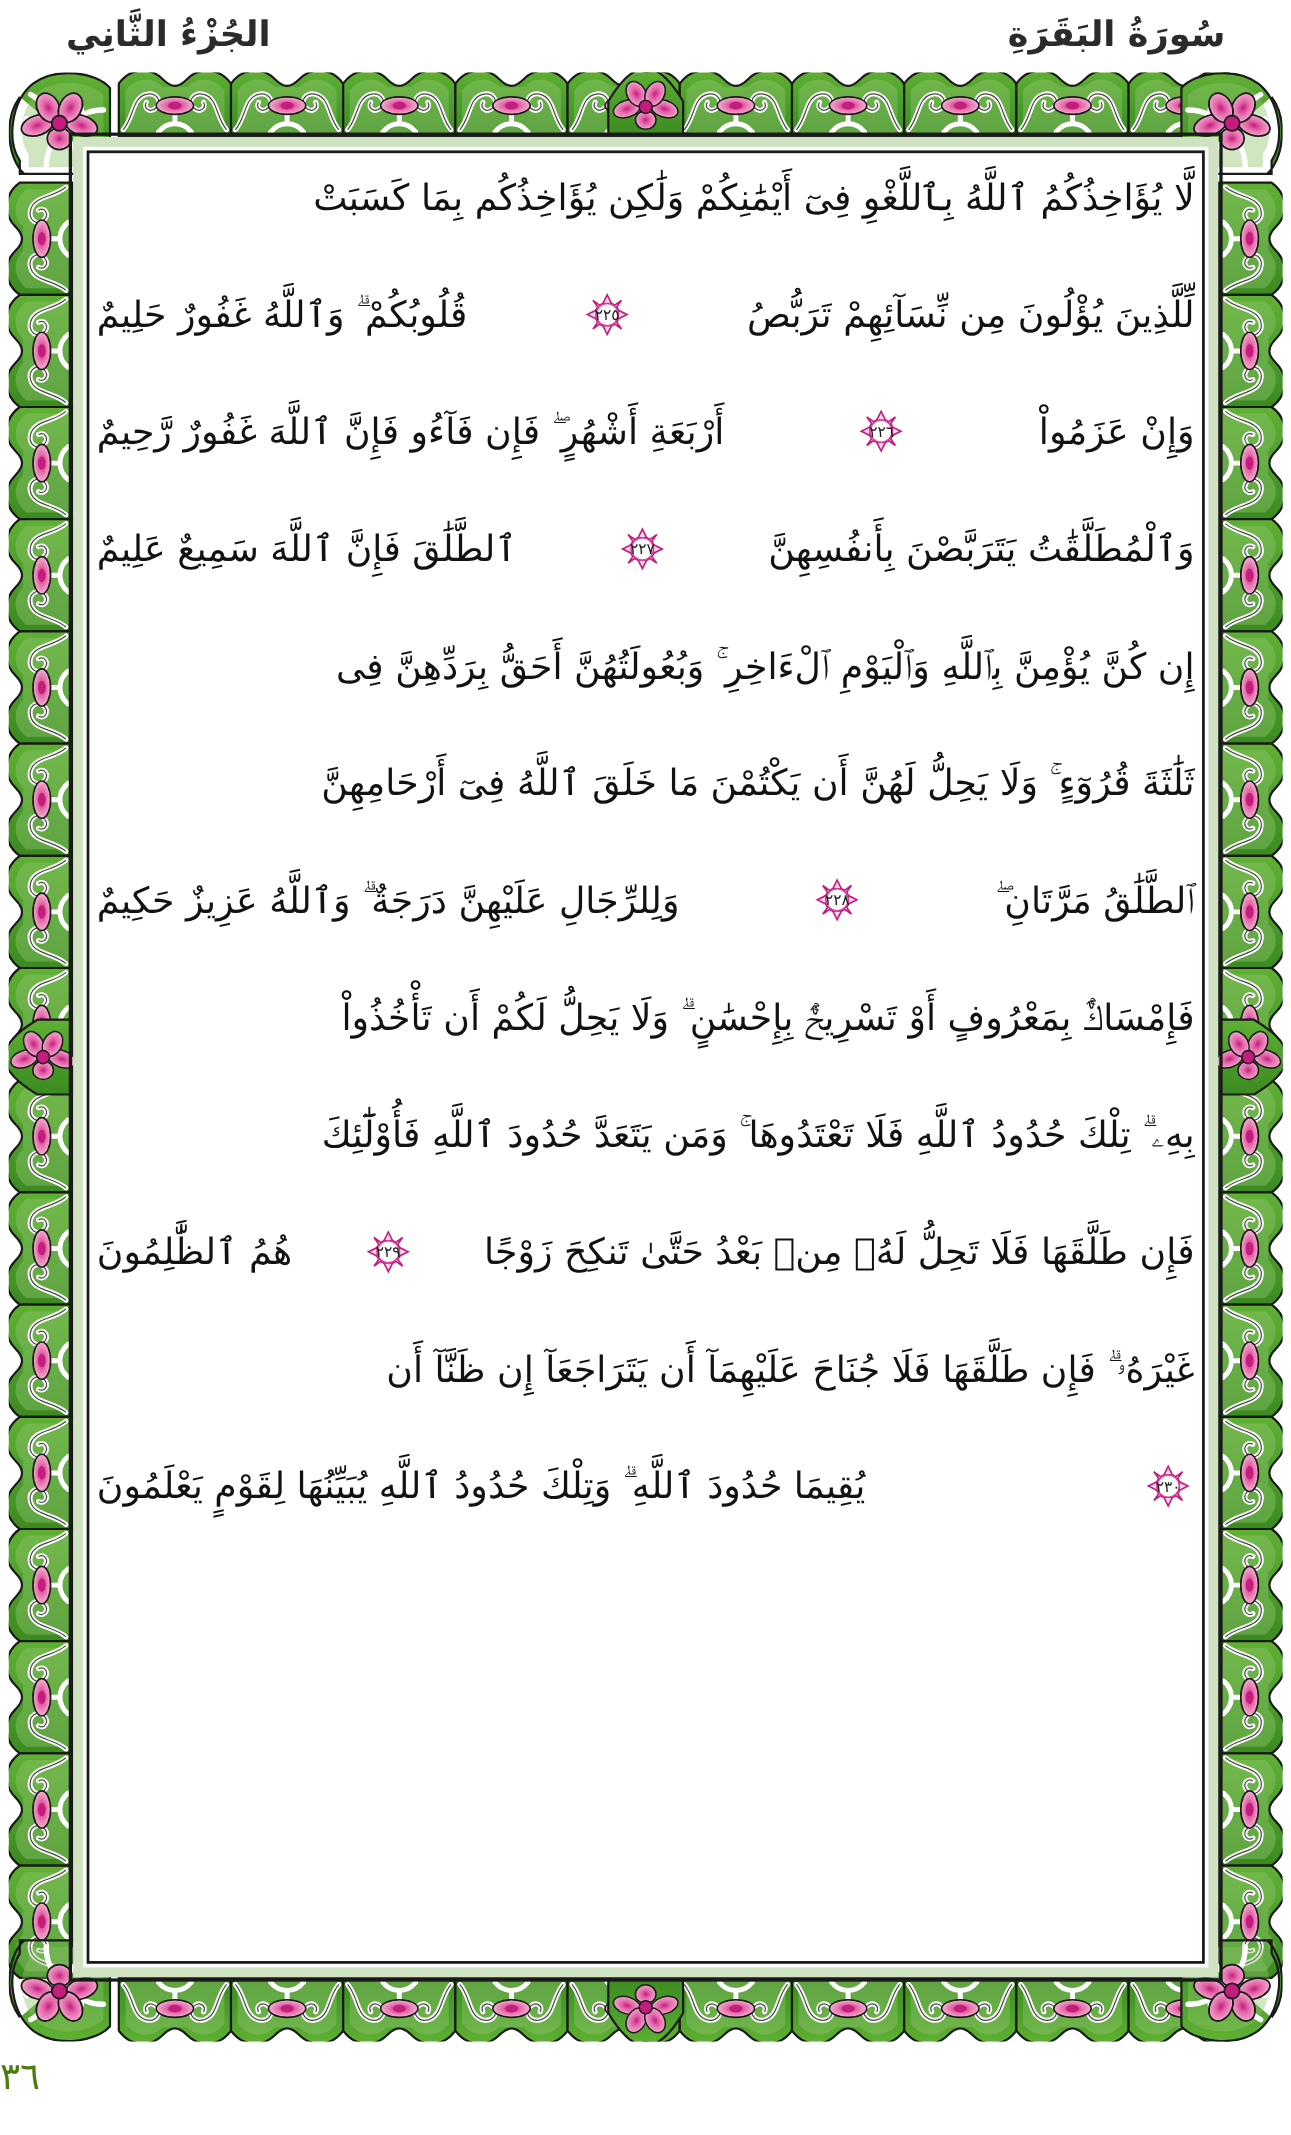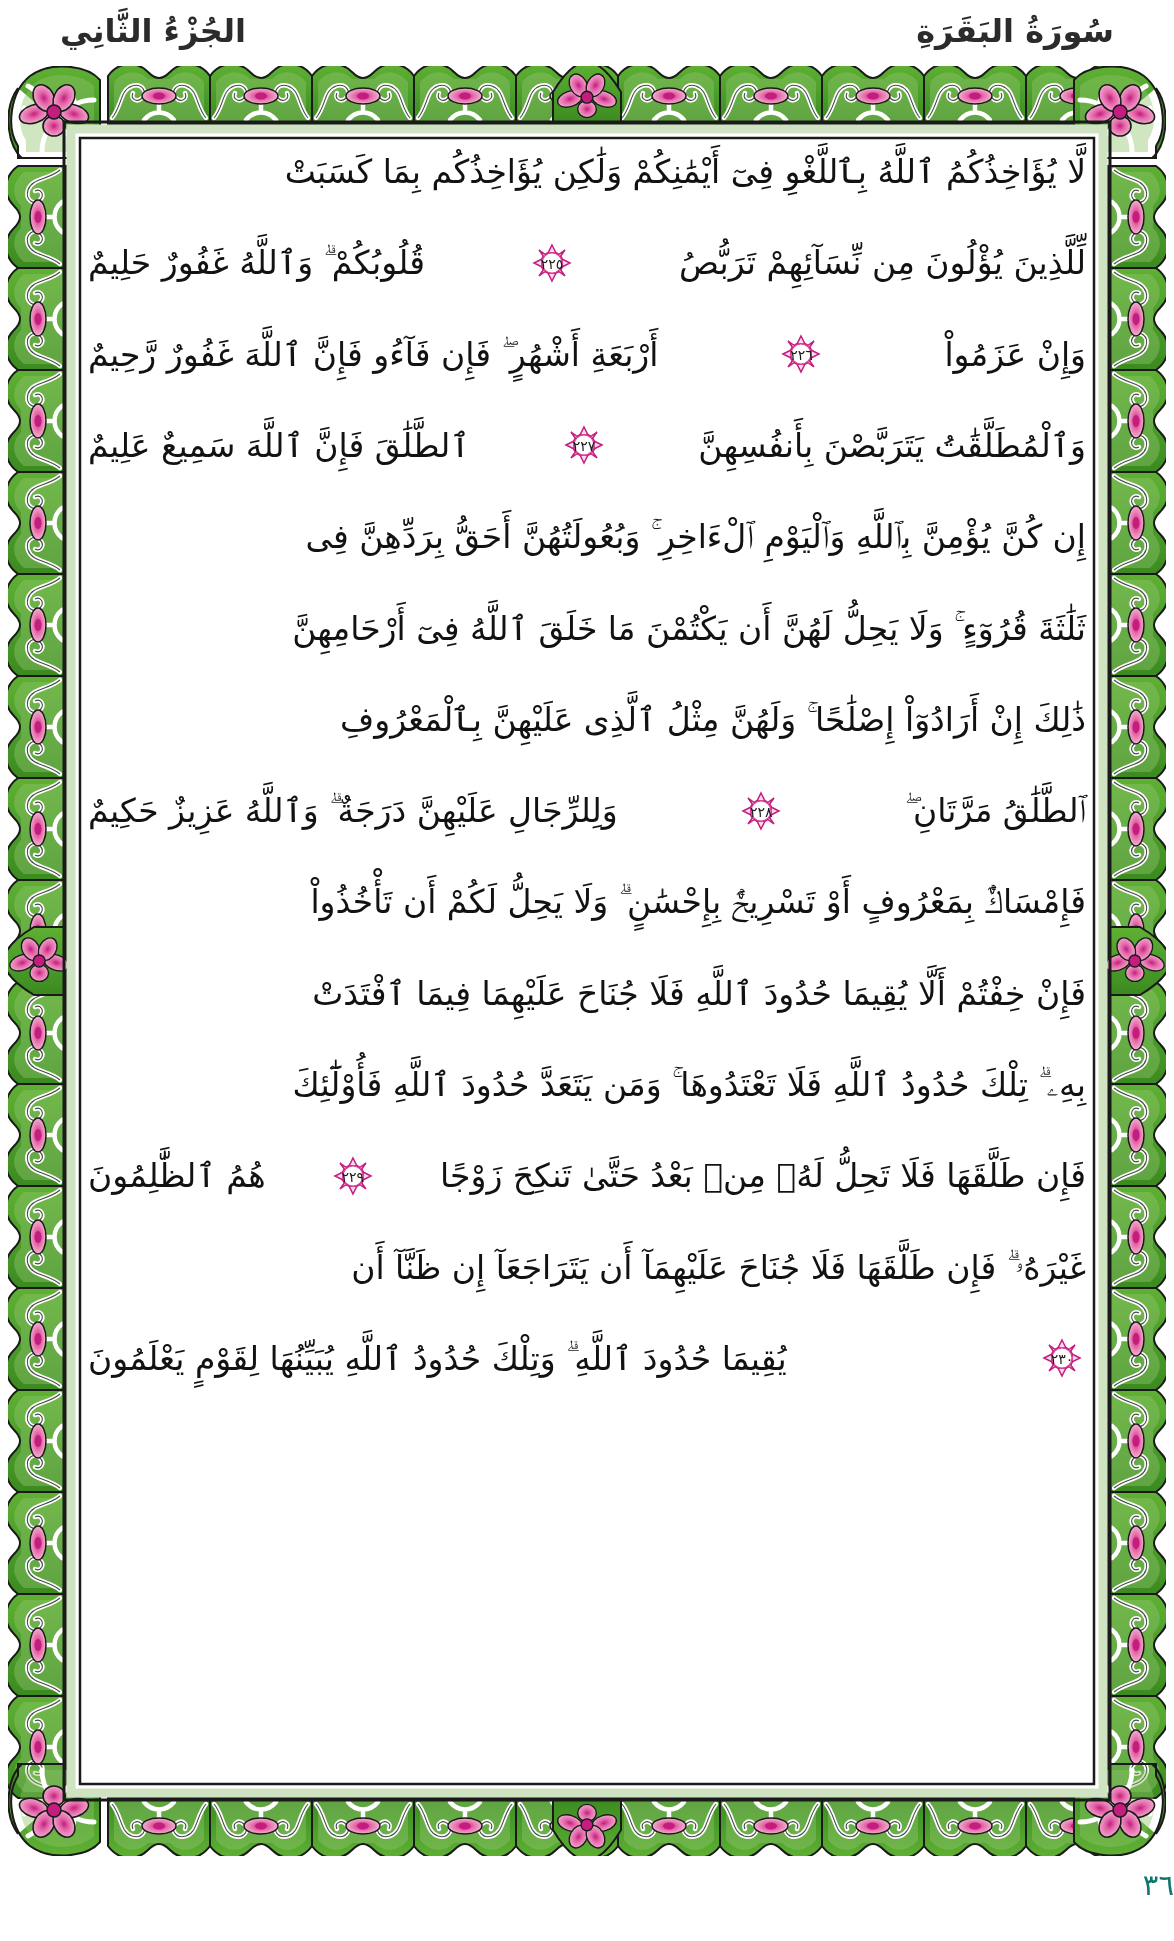--- a/index.html
+++ b/index.html
@@ -420,9 +420,6 @@
       <span class="w">ثَلَٰثَةَ قُرُوٓءٍ ۚ وَلَا يَحِلُّ لَهُنَّ أَن يَكْتُمْنَ مَا خَلَقَ ٱللَّهُ فِىٓ أَرْحَامِهِنَّ</span>
     </div>
 
-    <div class="ayah-line">
-      <span class="w">ذَٰلِكَ إِنْ أَرَادُوٓاْ إِصْلَٰحًا ۚ وَلَهُنَّ مِثْلُ ٱلَّذِى عَلَيْهِنَّ بِٱلْمَعْرُوفِ</span>
-    </div>
 
     <div class="ayah-line">
       <span class="w">ٱلطَّلَٰقُ مَرَّتَانِ ۖ</span>

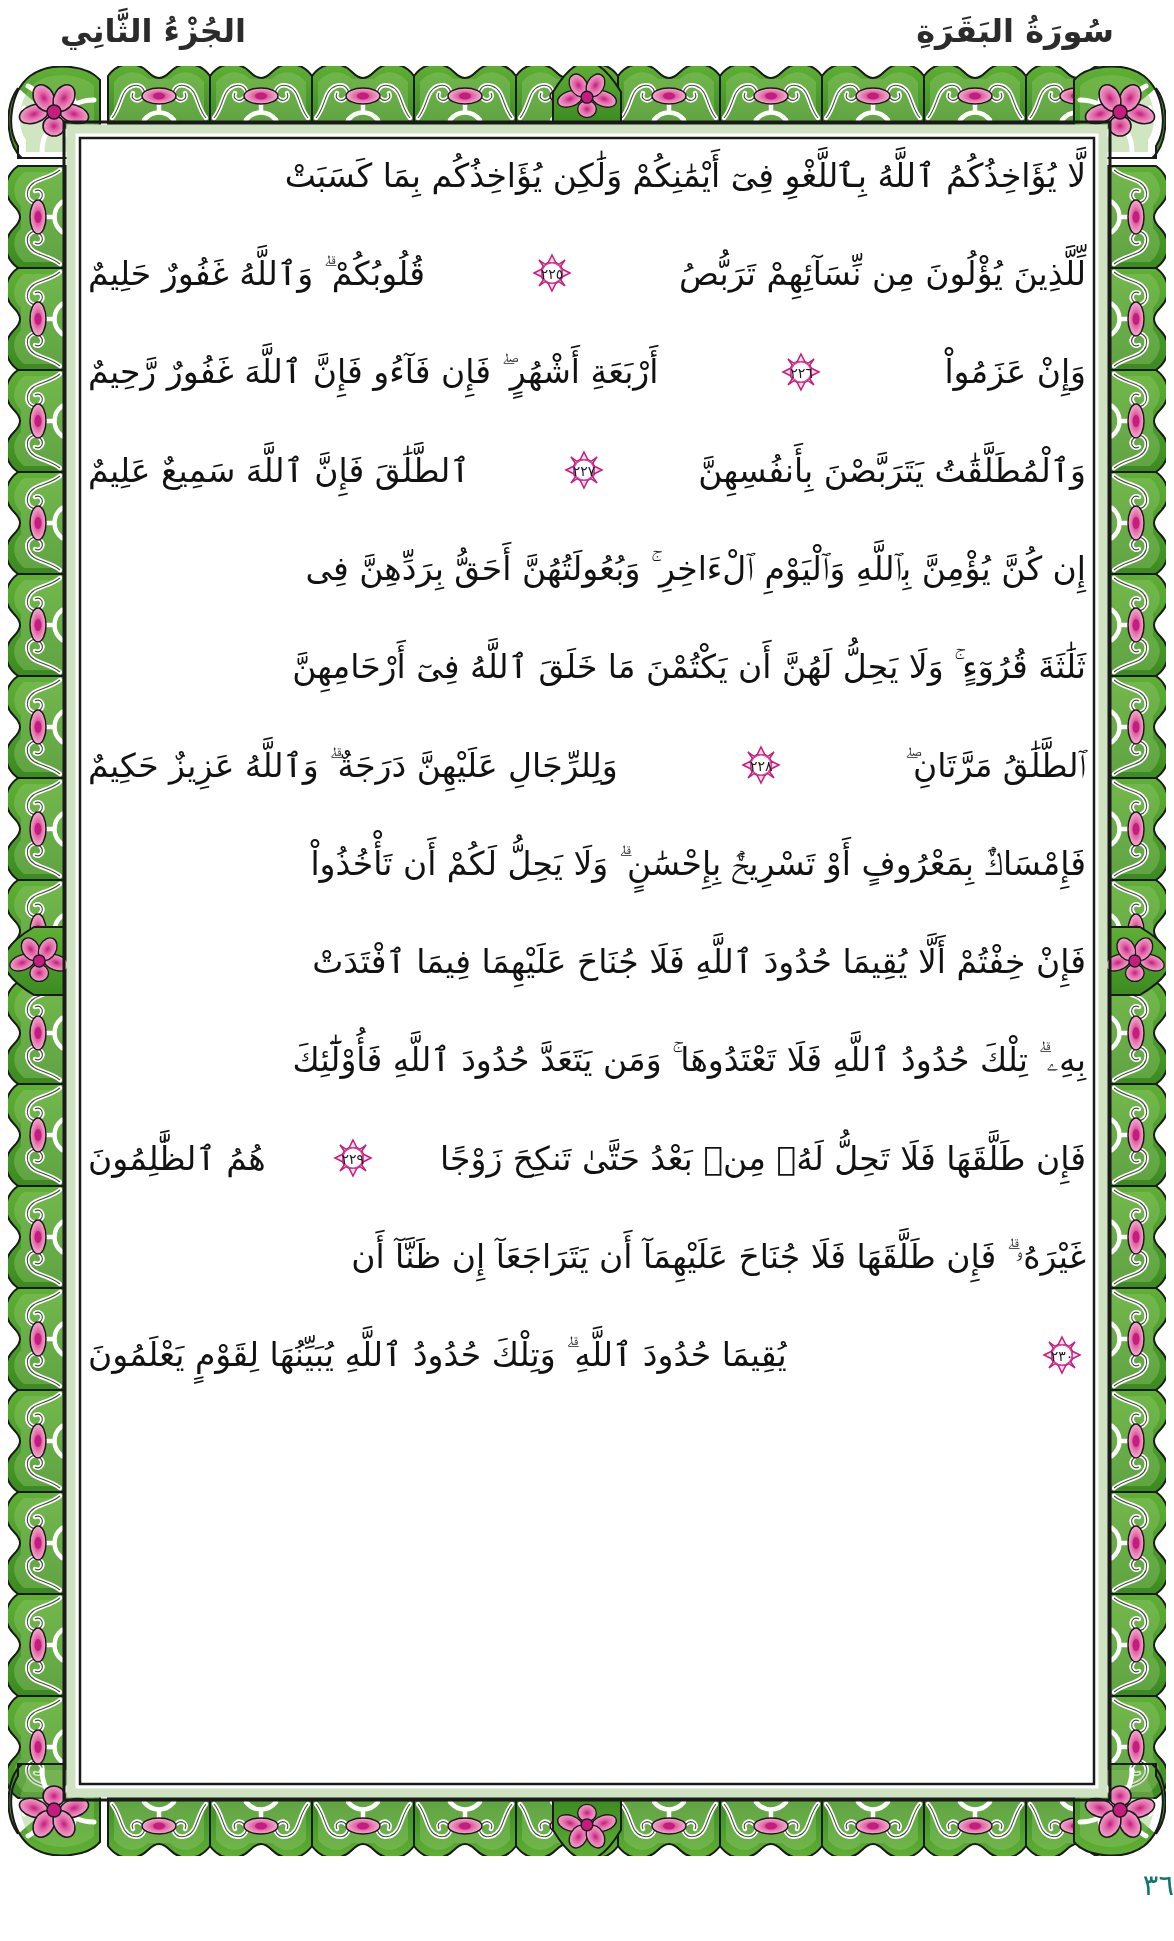--- a/index.html
+++ b/index.html
@@ -448,9 +448,6 @@
     </div>
 
 
-    <div class="ayah-line">
-      <span class="w">فَإِنْ خِفْتُمْ أَلَّا يُقِيمَا حُدُودَ ٱللَّهِ فَلَا جُنَاحَ عَلَيْهِمَا فِيمَا ٱفْتَدَتْ</span>
-    </div>
 
     <div class="ayah-line">
       <span class="w">بِهِۦ ۗ تِلْكَ حُدُودُ ٱللَّهِ فَلَا تَعْتَدُوهَا ۚ وَمَن يَتَعَدَّ حُدُودَ ٱللَّهِ فَأُوْلَٰٓئِكَ</span>

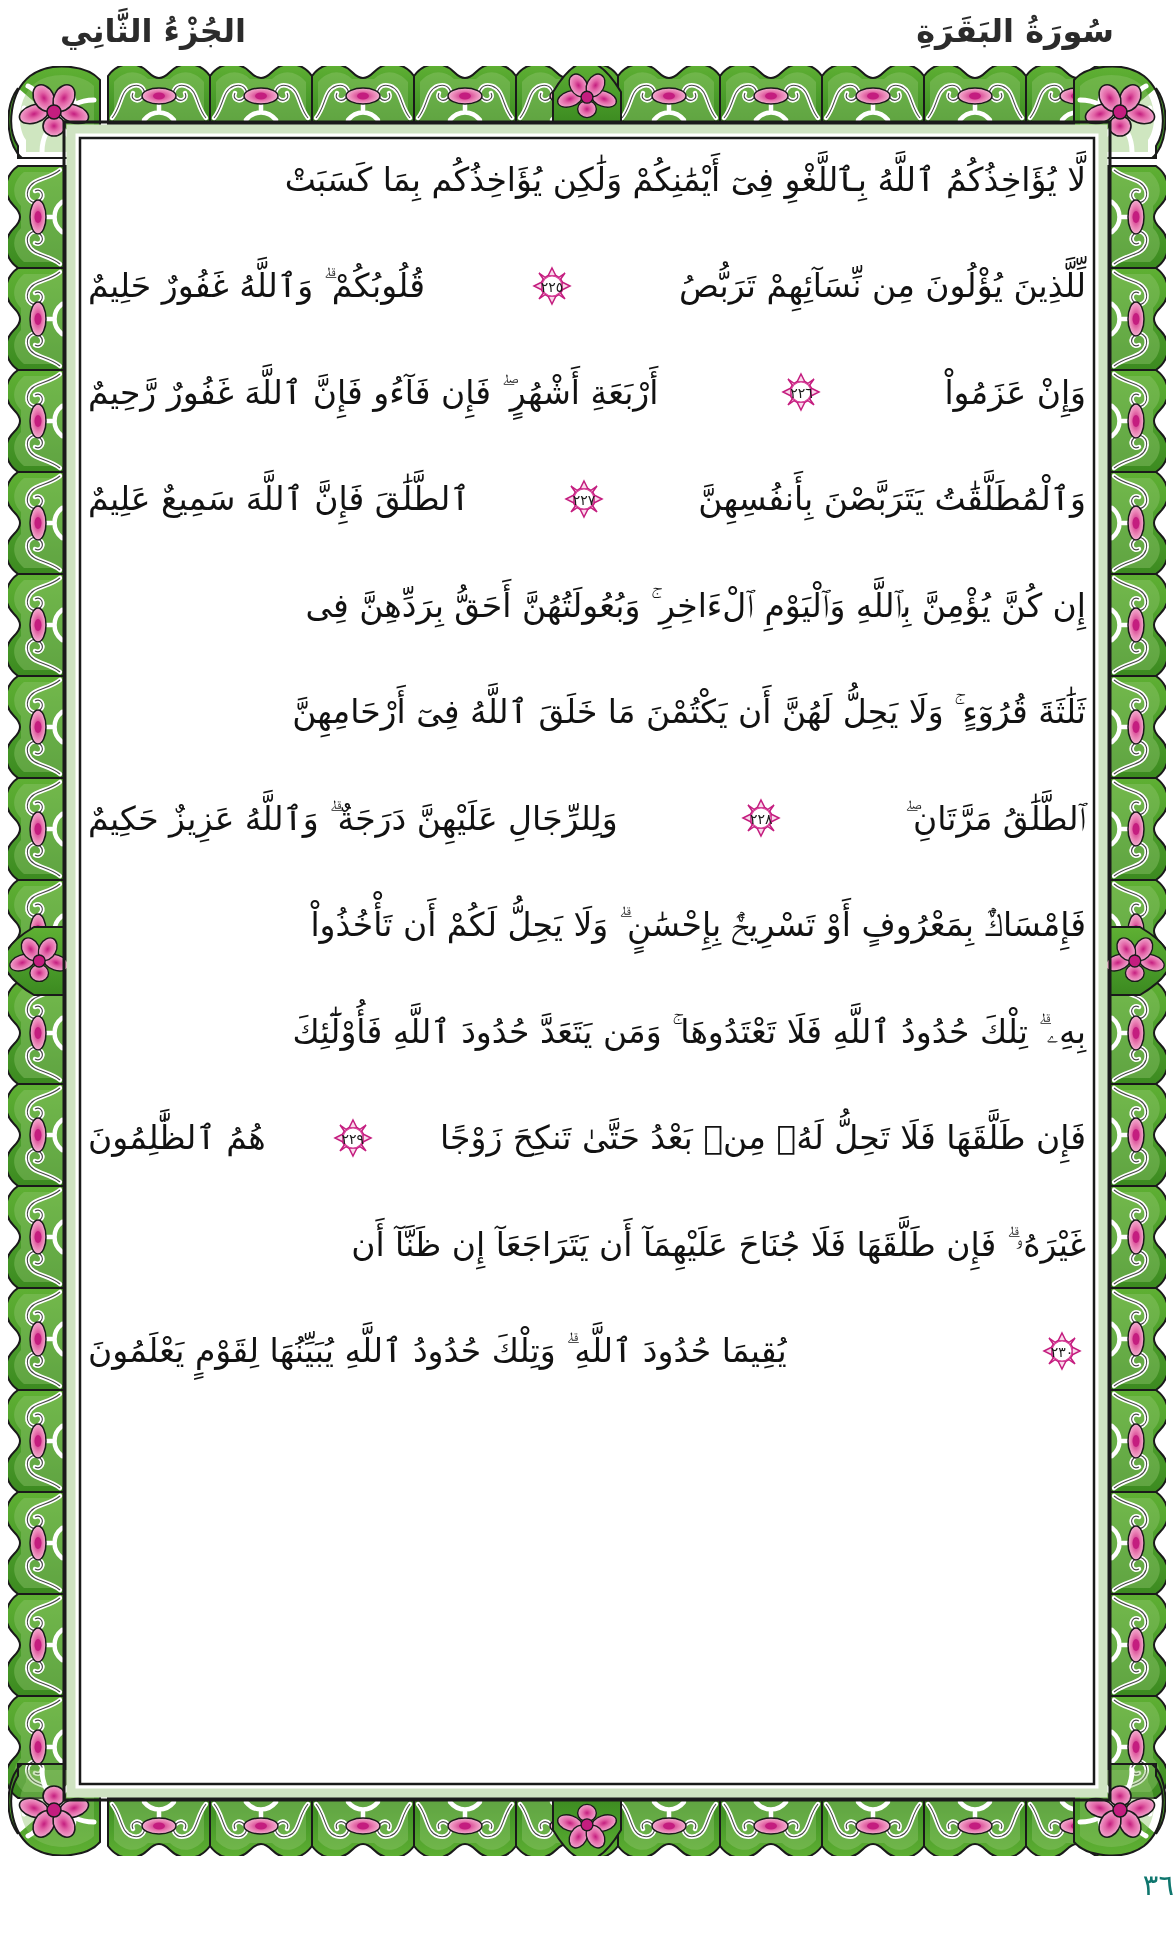--- a/index.html
+++ b/index.html
@@ -111,10 +111,10 @@
     position:absolute;
     left:0;right:0;
     top:1868px;
-    text-align:right;
+    text-align:left;
     font-family:"DejaVu Sans","Liberation Sans",sans-serif;
-    font-size:29px;
-    color:#0f766e;
+    font-size:34px;
+    color:#4d7c0f;
     letter-spacing:2px;
   }
 </style>

